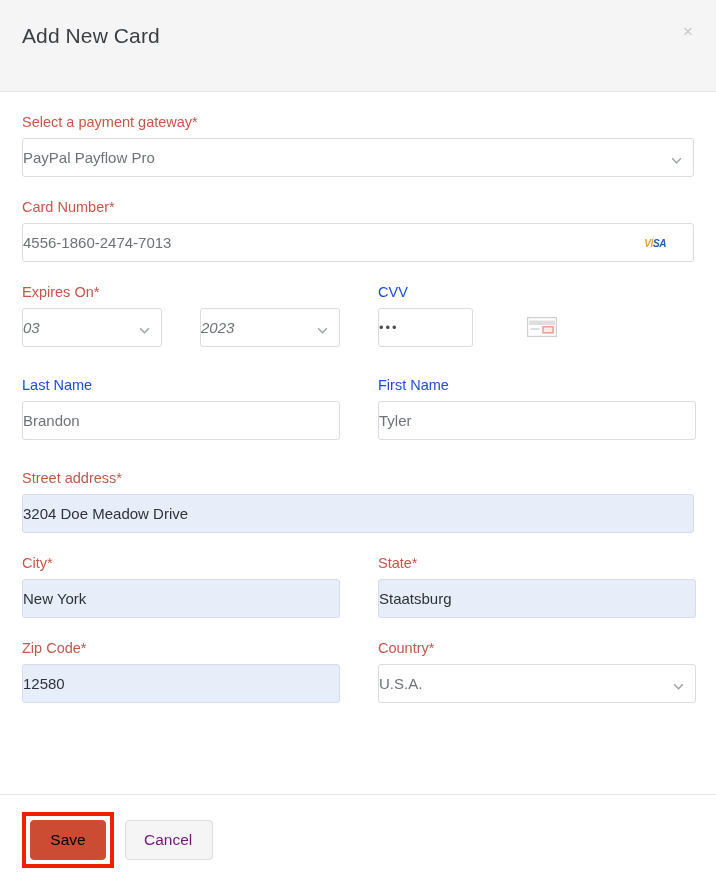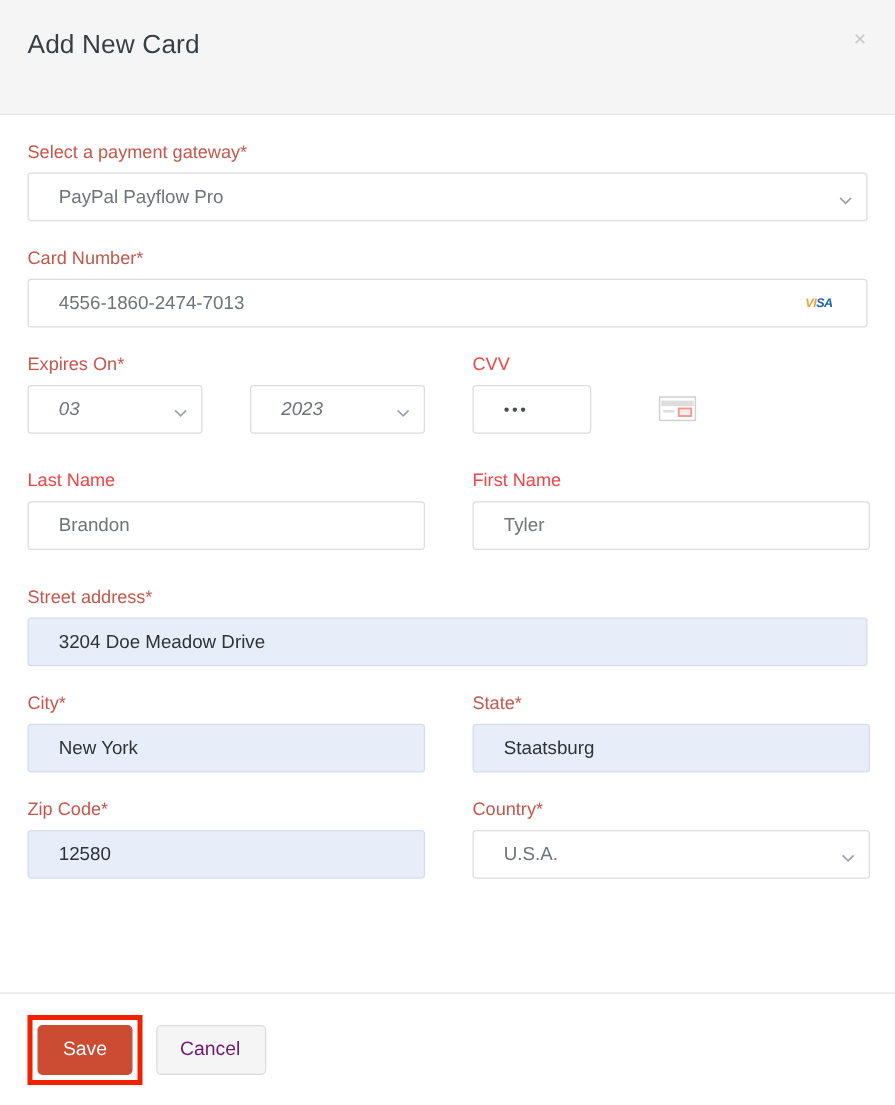--- a/index.html
+++ b/index.html
@@ -72,7 +72,7 @@
     font-family: "Liberation Sans", sans-serif;
     font-size: 15px;
     color: #6d7378;
-    padding: 0 24px;
+    padding: 0 0;
     display: flex;
     align-items: center;
     position: relative;

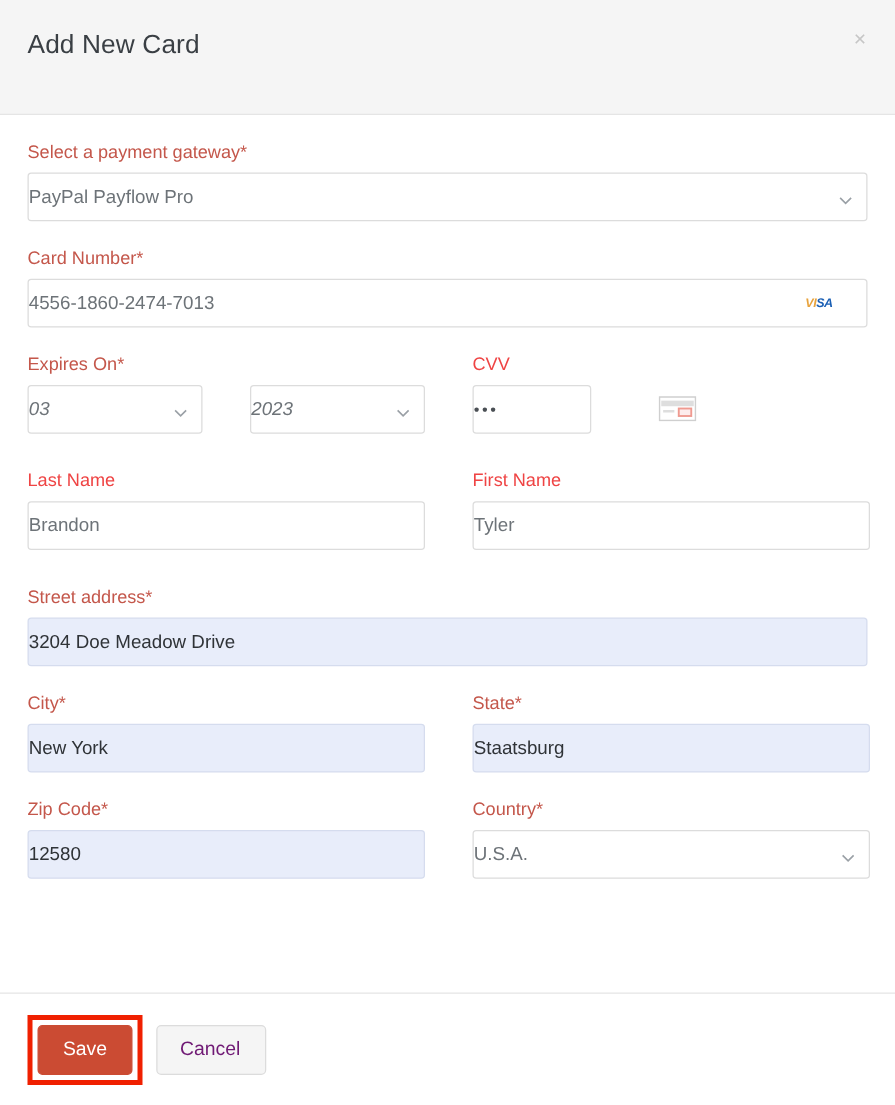--- a/index.html
+++ b/index.html
@@ -60,7 +60,7 @@
     display: block;
   }
   .field-label.plain {
-    color: #ef4444;
+    color: #1d4ed8;
   }
 
   .ctrl {

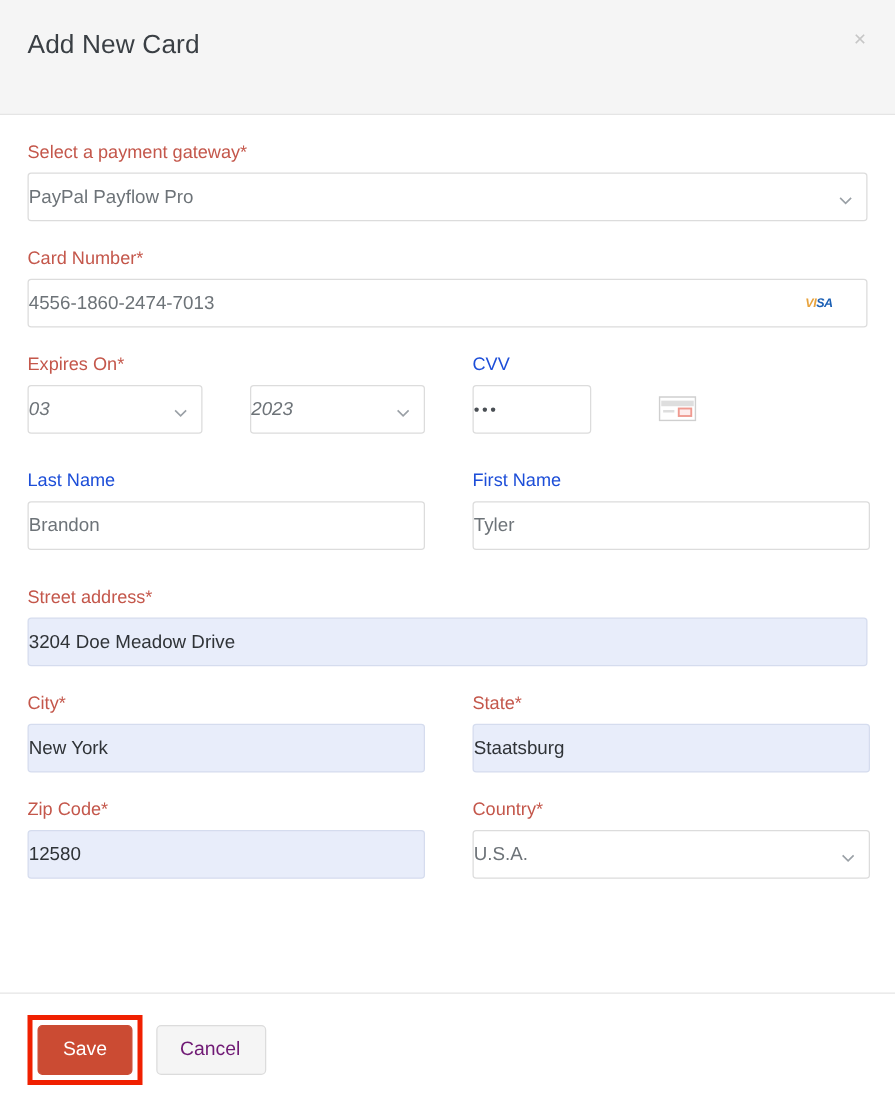--- a/index.html
+++ b/index.html
@@ -175,7 +175,7 @@
   }
   .btn-save {
     background: #cb4b33;
-    color: #ffffff;
+    color: #000000;
     border-color: #cb4b33;
     min-width: 76px;
     text-align: center;

